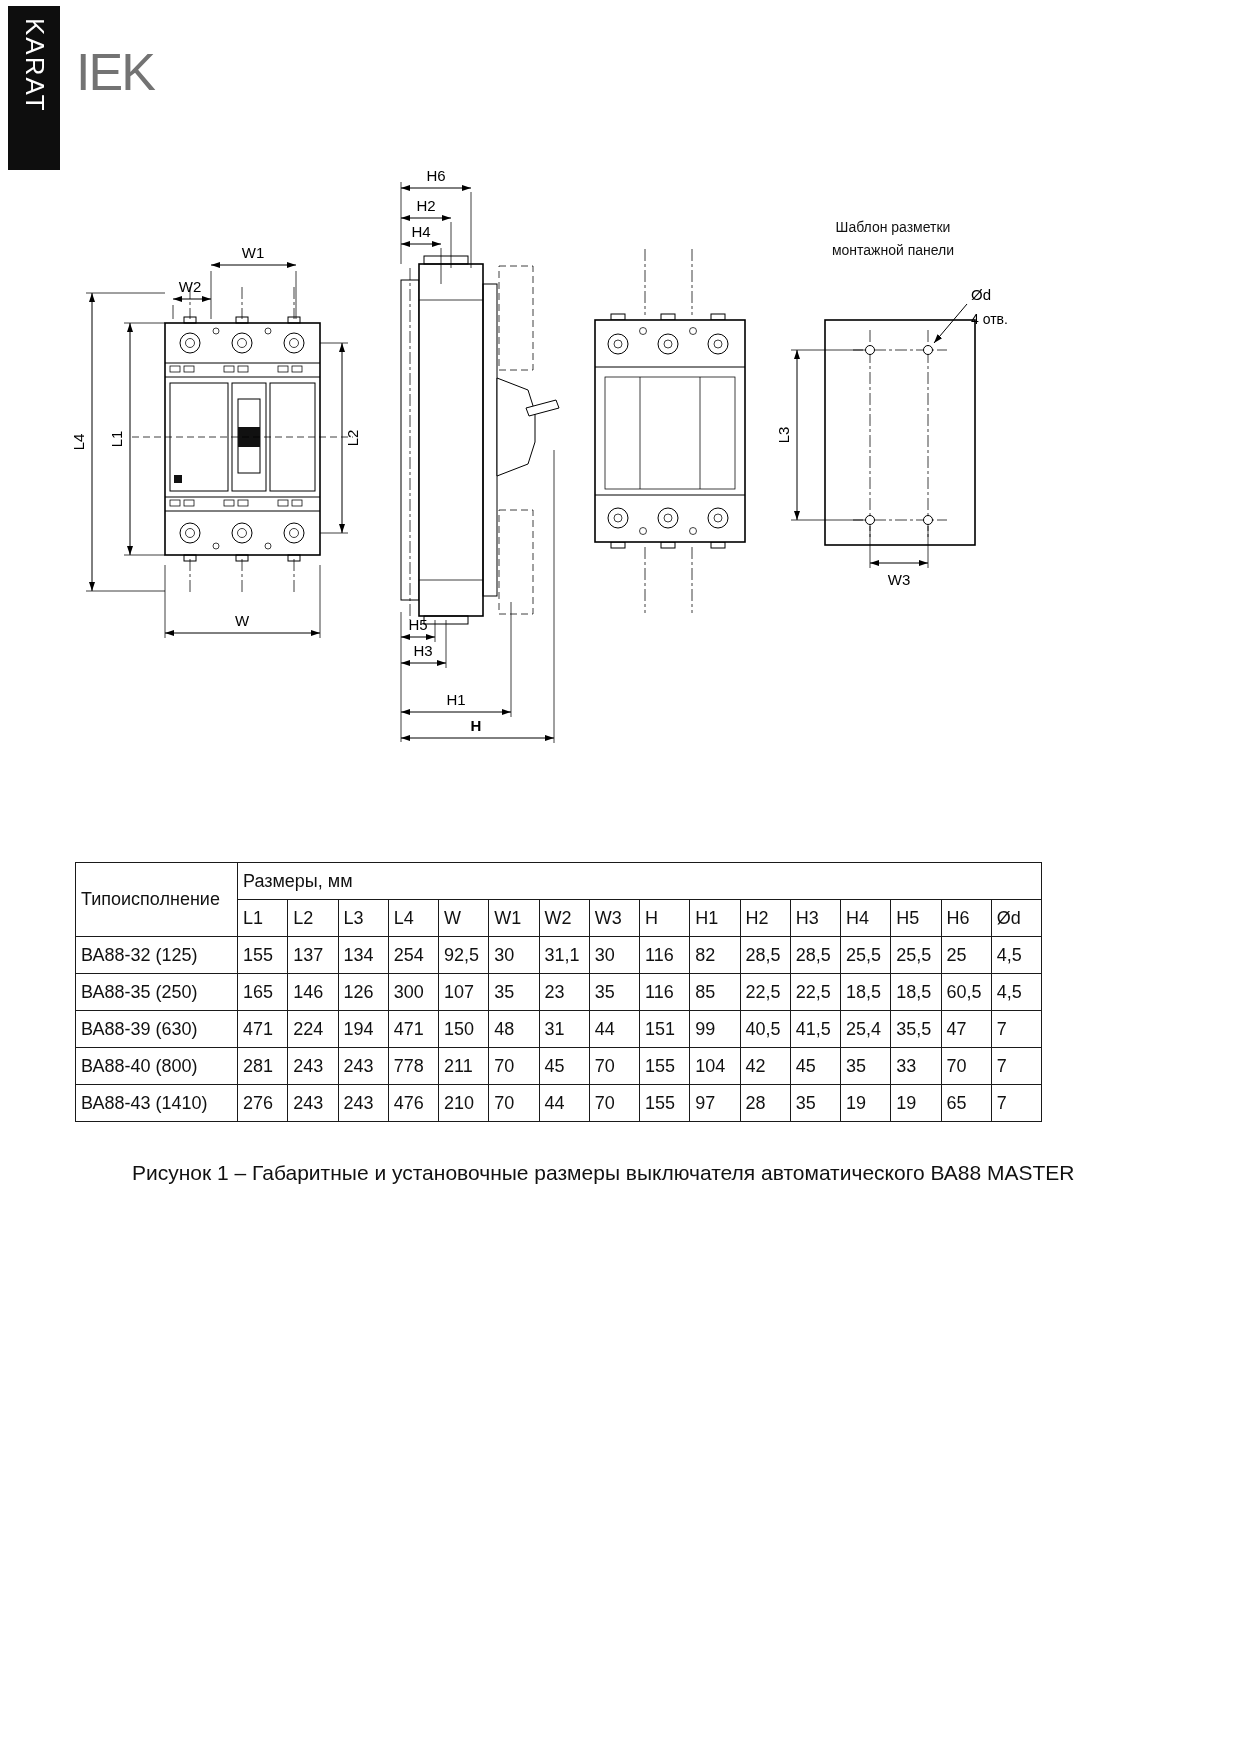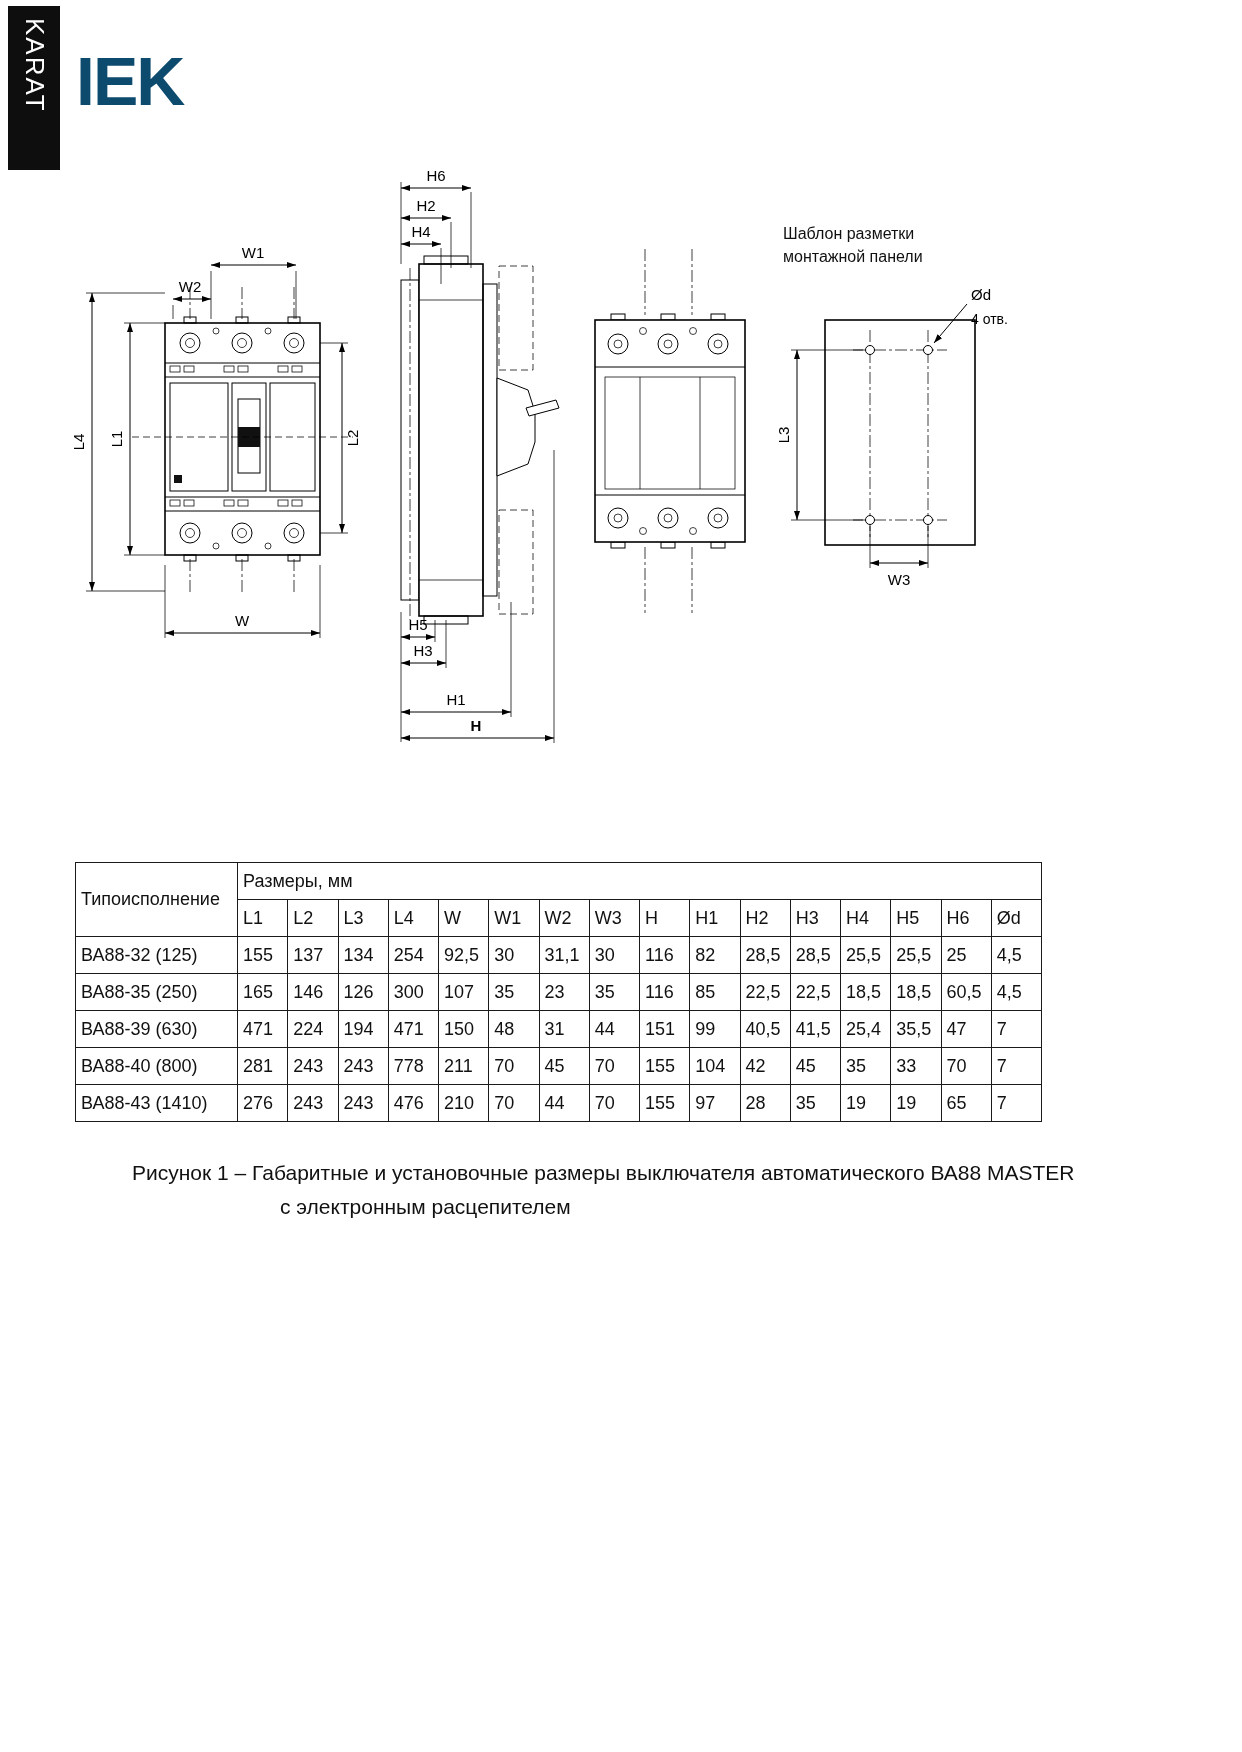--- a/index.html
+++ b/index.html
@@ -11,7 +11,7 @@
            display:flex; justify-content:center; }
   .karat span { writing-mode:vertical-rl; font-size:26px; letter-spacing:2px; padding-top:12px; font-weight:500; }
 
-  .logo { position:absolute; left:76px; top:42px; font-size:68px; font-weight:700; letter-spacing:-2px; color:#0c4a6e; }
+  .logo { position:absolute; left:76px; top:42px; font-size:52px; font-weight:400; letter-spacing:-2px; color:#737373; }
 
   svg.drawing { position:absolute; overflow:visible; }
   svg text { font-size:15px; fill:#000; font-family:"Liberation Sans",sans-serif; }

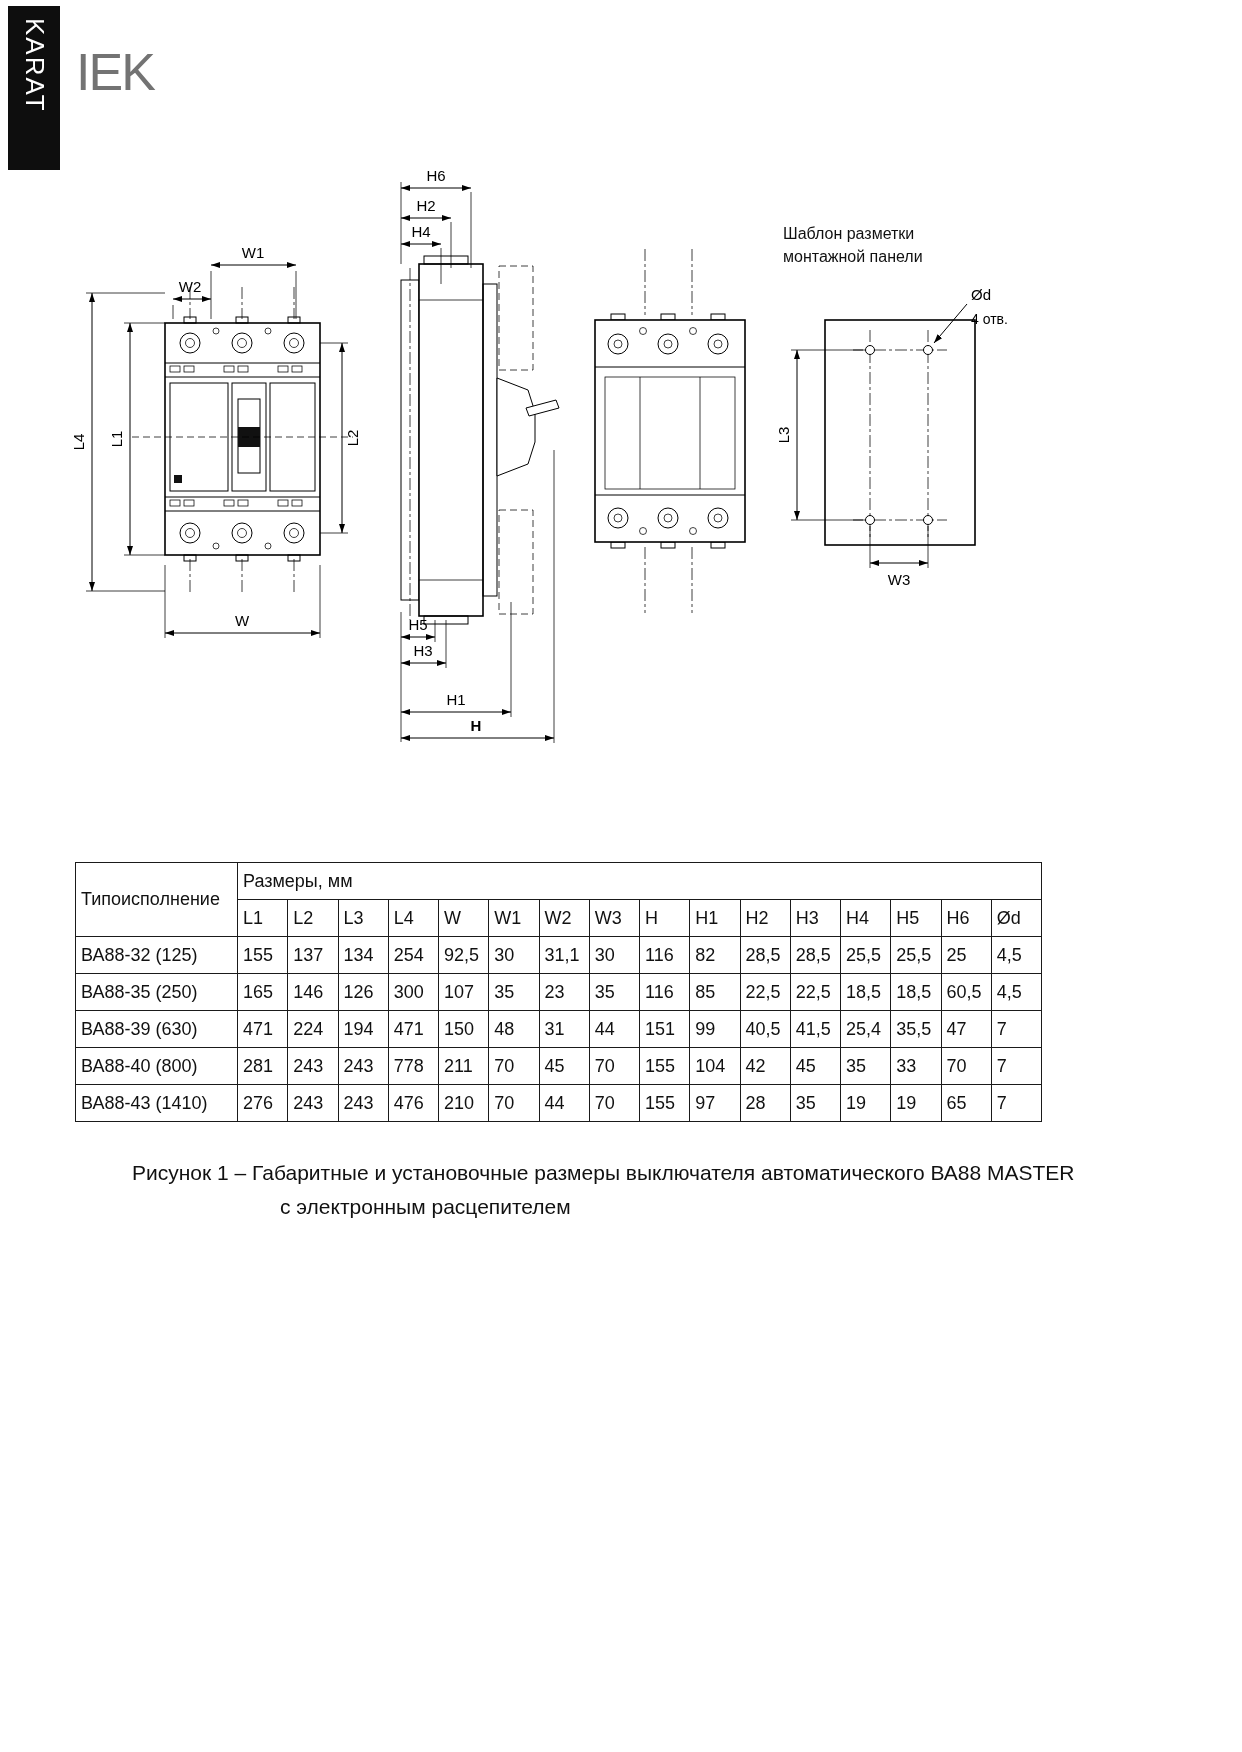--- a/index.html
+++ b/index.html
@@ -24,8 +24,8 @@
   .whitefill { fill:#fff; }
   .blackfill { fill:#111; stroke:none; }
 
-  .tpl-title { position:absolute; left:783px; top:222px; width:220px; 
-               font-size:16px; line-height:23px; }
+  .tpl-title { position:absolute; left:783px; top:216px; width:220px; text-align:center;
+               font-size:14px; line-height:23px; }
 
   table.dims { position:absolute; left:75px; top:862px; width:967px; border-collapse:collapse;
                table-layout:fixed; font-size:18px; }

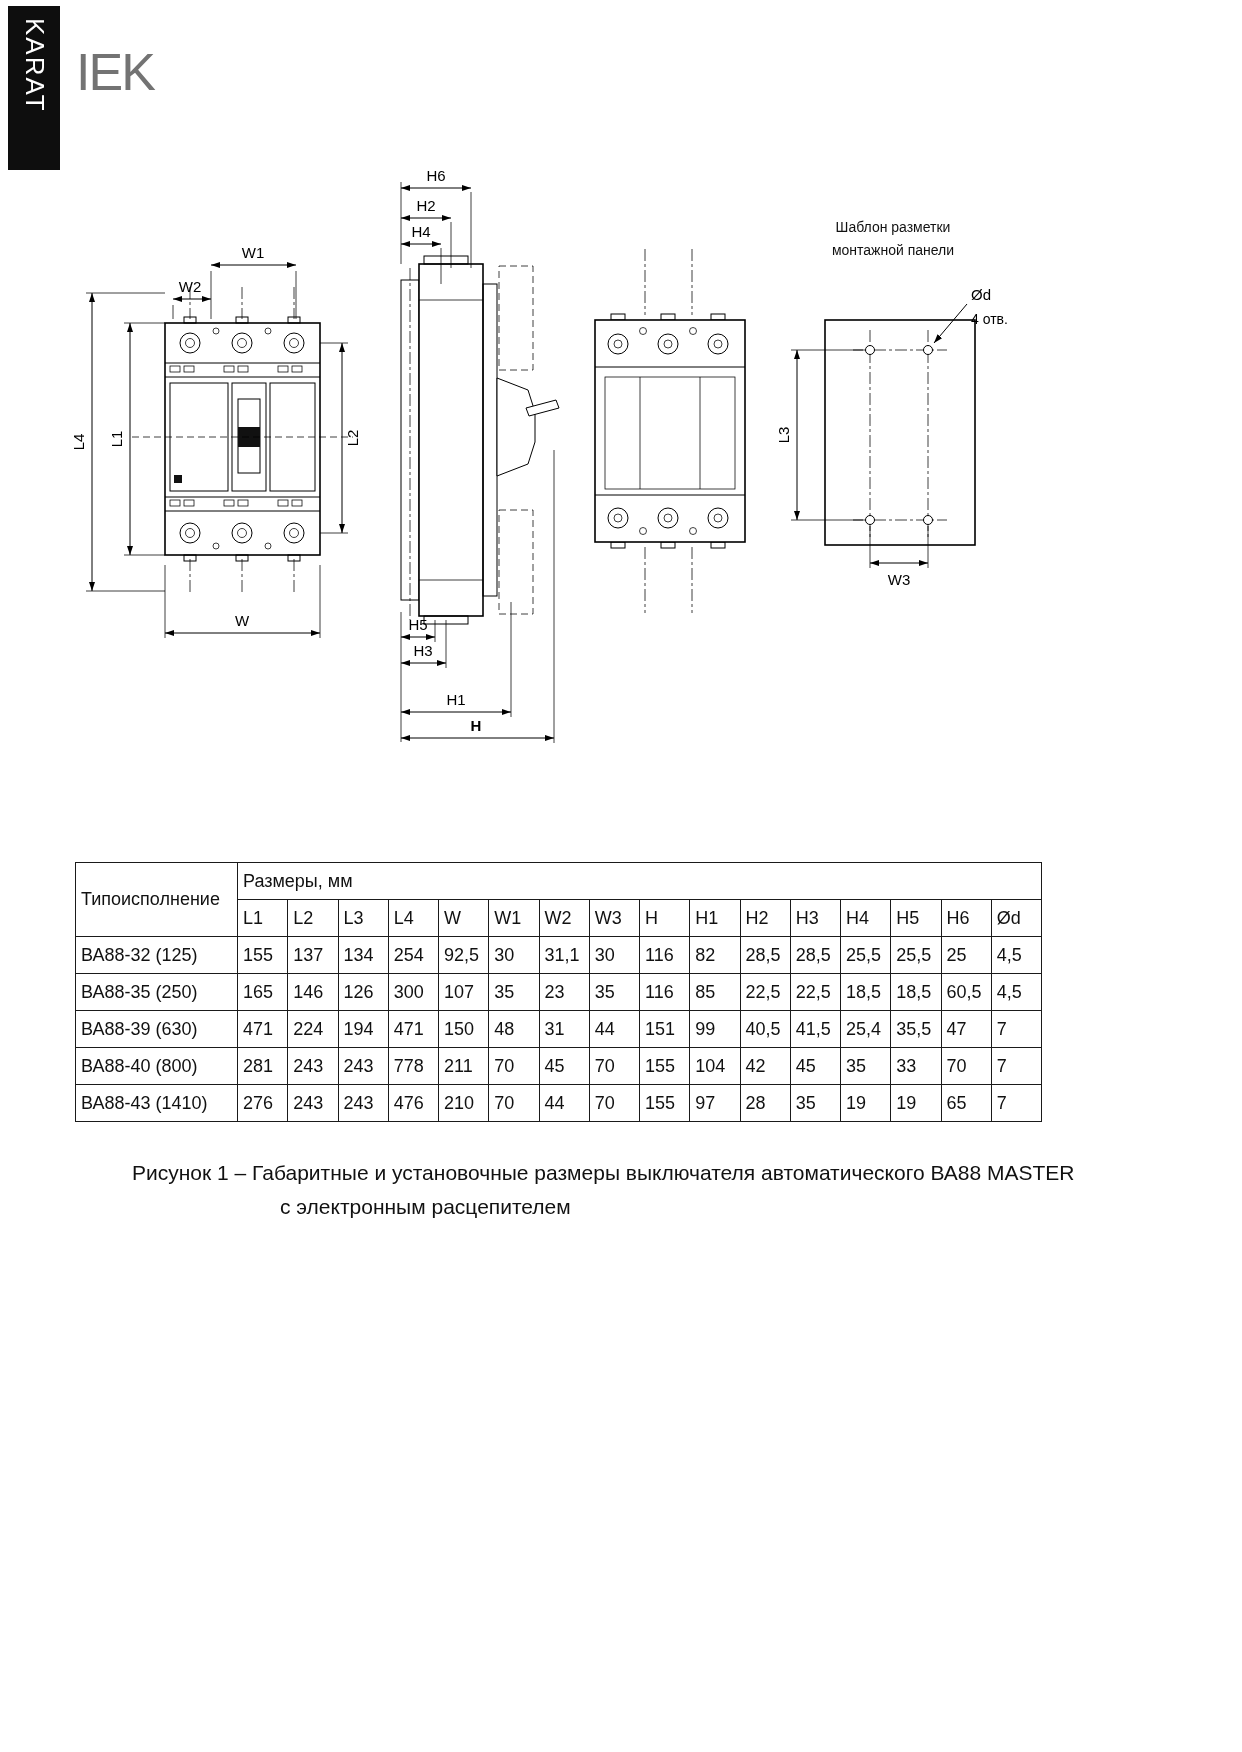--- a/index.html
+++ b/index.html
@@ -421,7 +421,6 @@
 
   <div class="caption">
     <div class="l1">Рисунок 1 – Габаритные и установочные размеры выключателя автоматического ВА88 MASTER</div>
-    <div class="l2">с электронным расцепителем</div>
   </div>
 
 </div>

